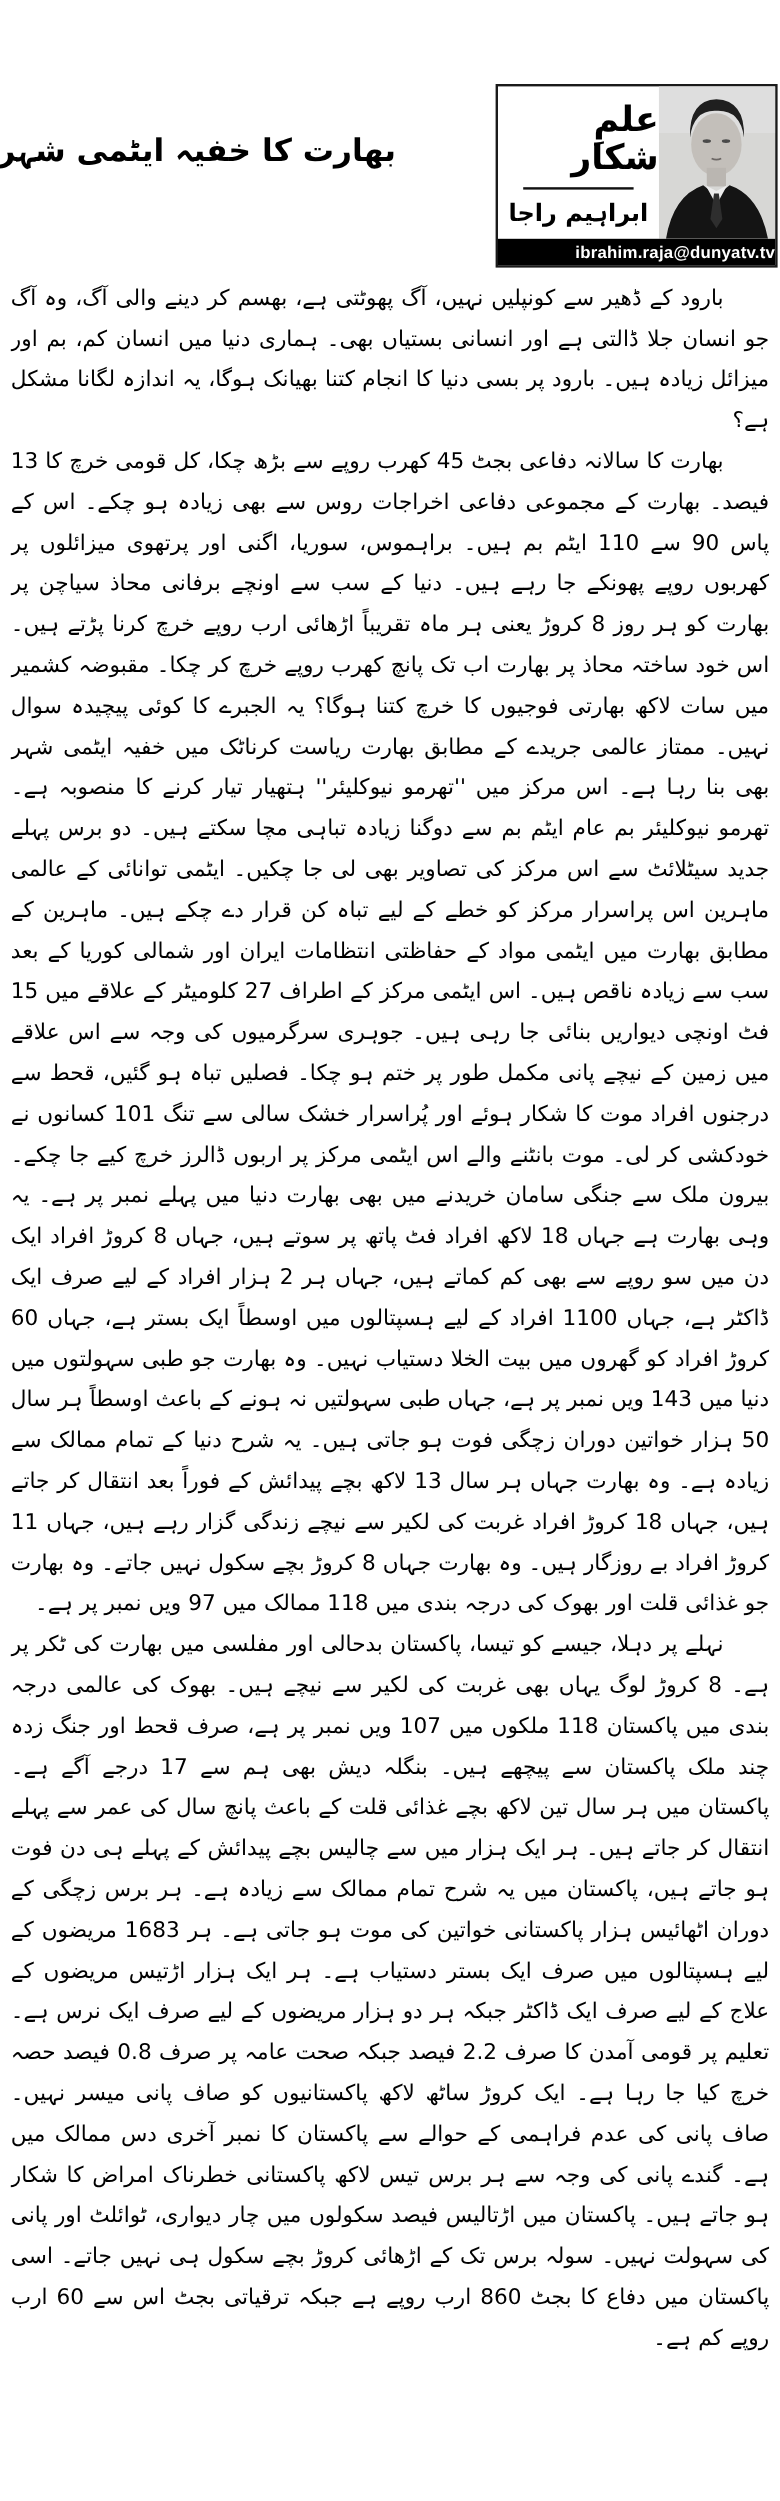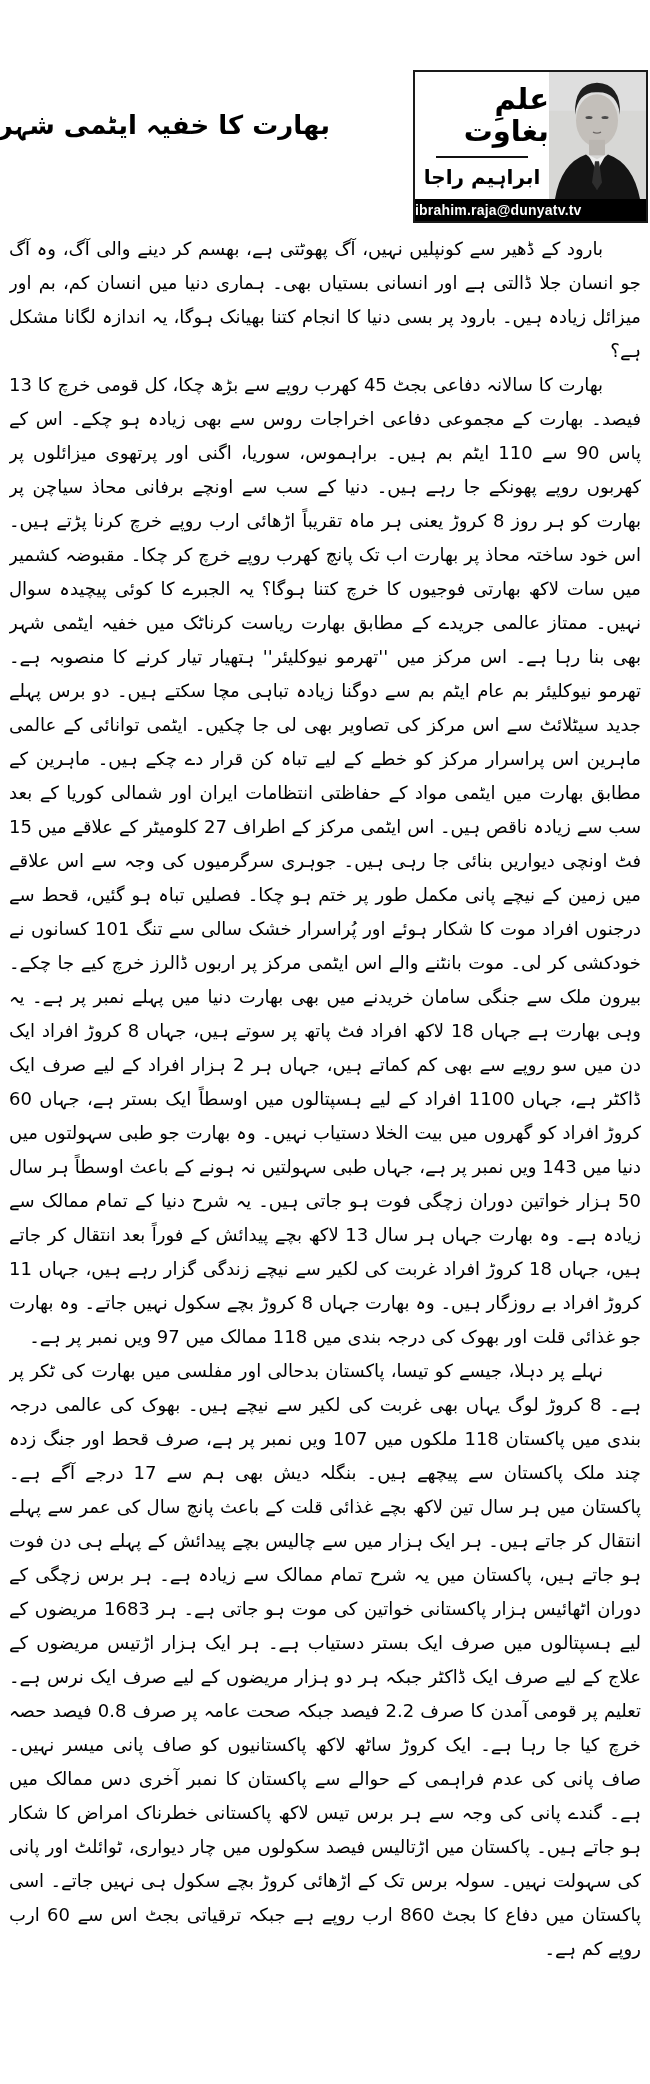--- a/index.html
+++ b/index.html
@@ -108,7 +108,7 @@
   <div class="masthead">
     <div class="masthead-inner">
       <div class="logo-block">
-        <div class="logo-text">علمِ بغاوت</div>
+        <div class="logo-text">علمِ شکار</div>
         <div class="logo-rule"></div>
         <div class="author-name">ابراہیم راجا</div>
       </div>

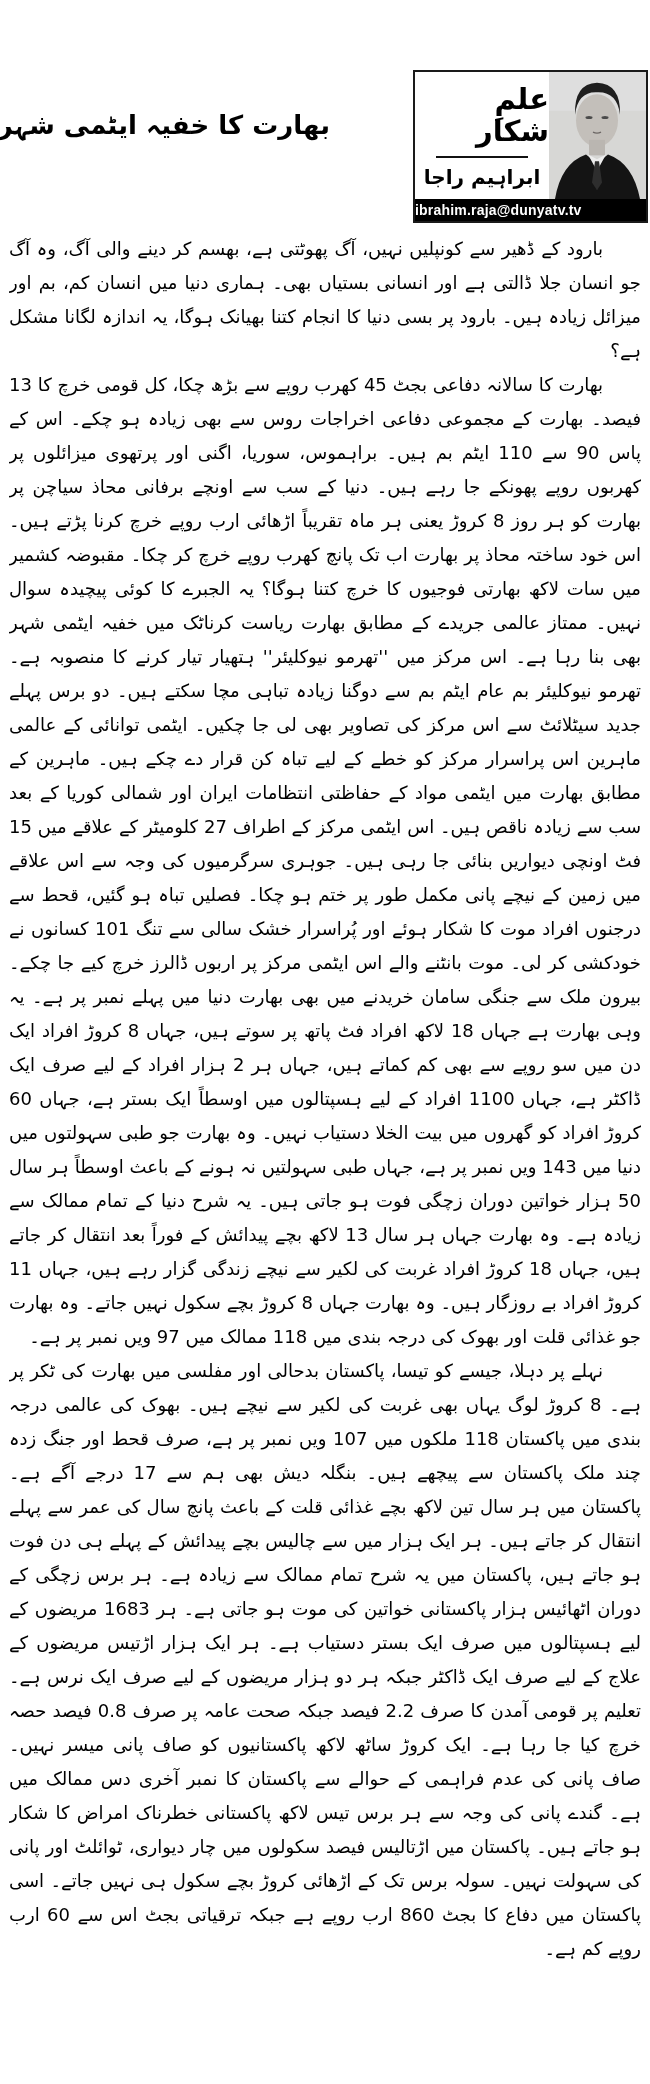--- a/index.html
+++ b/index.html
@@ -78,7 +78,7 @@
     font-size:14px;
     display:flex;
     align-items:center;
-    justify-content:flex-start;
+    justify-content:flex-end;
     letter-spacing:0.2px;
   }
 

